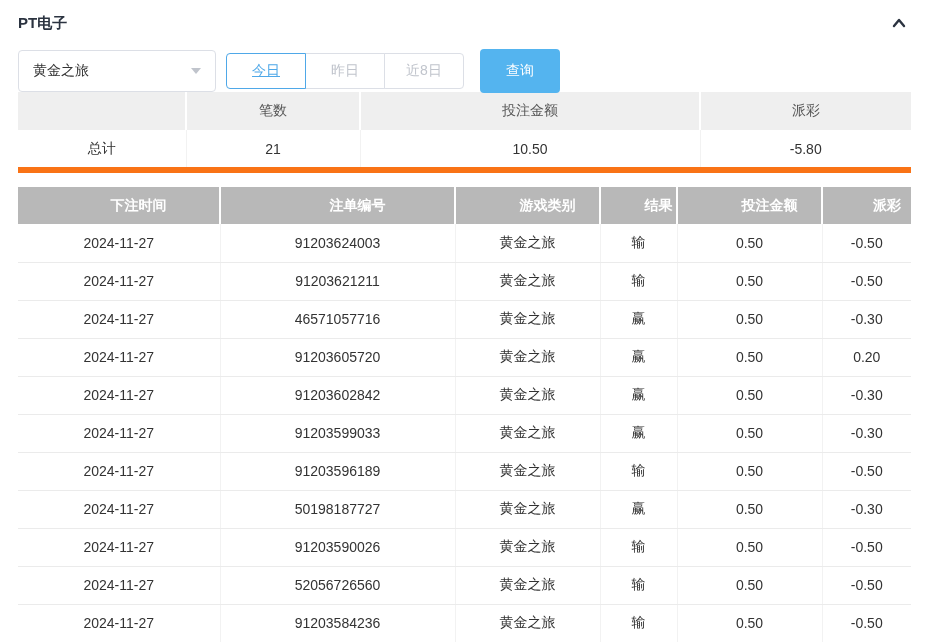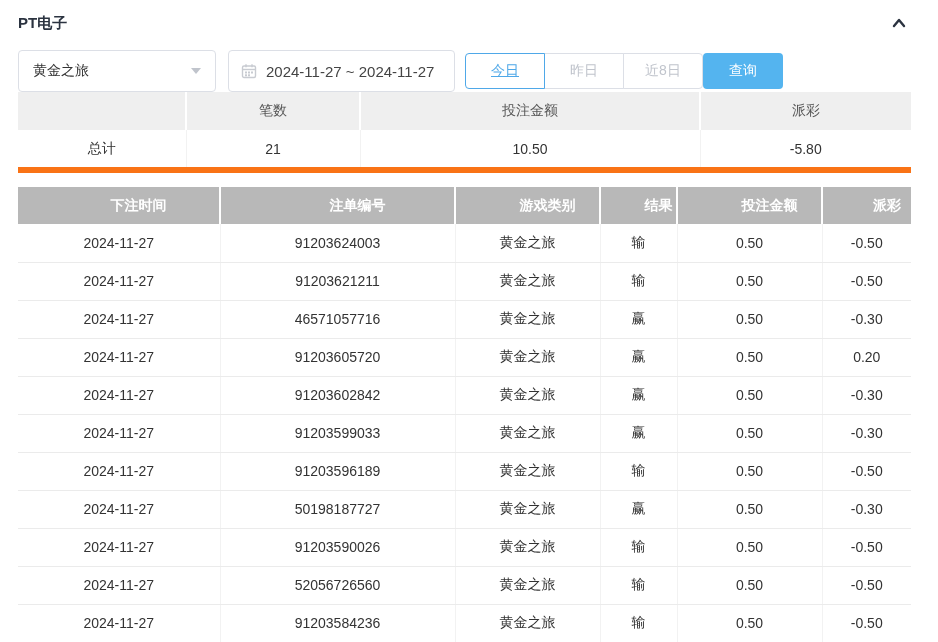--- a/index.html
+++ b/index.html
@@ -71,22 +71,6 @@
       <span class="caret"></span>
     </div>
 
-    <div class="date-box">
-      <span class="cal">
-        <svg width="16" height="16" viewBox="0 0 16 16">
-          <rect x="1.5" y="3" width="13" height="11.5" rx="1.5" fill="none" stroke="#c8cbd1" stroke-width="1.4"></rect>
-          <line x1="1.5" y1="6.5" x2="14.5" y2="6.5" stroke="#c8cbd1" stroke-width="1.4"></line>
-          <line x1="5" y1="1.2" x2="5" y2="4.2" stroke="#c8cbd1" stroke-width="1.4"></line>
-          <line x1="11" y1="1.2" x2="11" y2="4.2" stroke="#c8cbd1" stroke-width="1.4"></line>
-          <rect x="4" y="8.5" width="2" height="2" fill="#c8cbd1"></rect>
-          <rect x="7" y="8.5" width="2" height="2" fill="#c8cbd1"></rect>
-          <rect x="10" y="8.5" width="2" height="2" fill="#c8cbd1"></rect>
-          <rect x="4" y="11.3" width="2" height="2" fill="#c8cbd1"></rect>
-          <rect x="7" y="11.3" width="2" height="2" fill="#c8cbd1"></rect>
-        </svg>
-      </span>
-      <span>2024-11-27 ~ 2024-11-27</span>
-    </div>
 
     <div class="btn-group">
         <button class="qbtn active">今日</button>

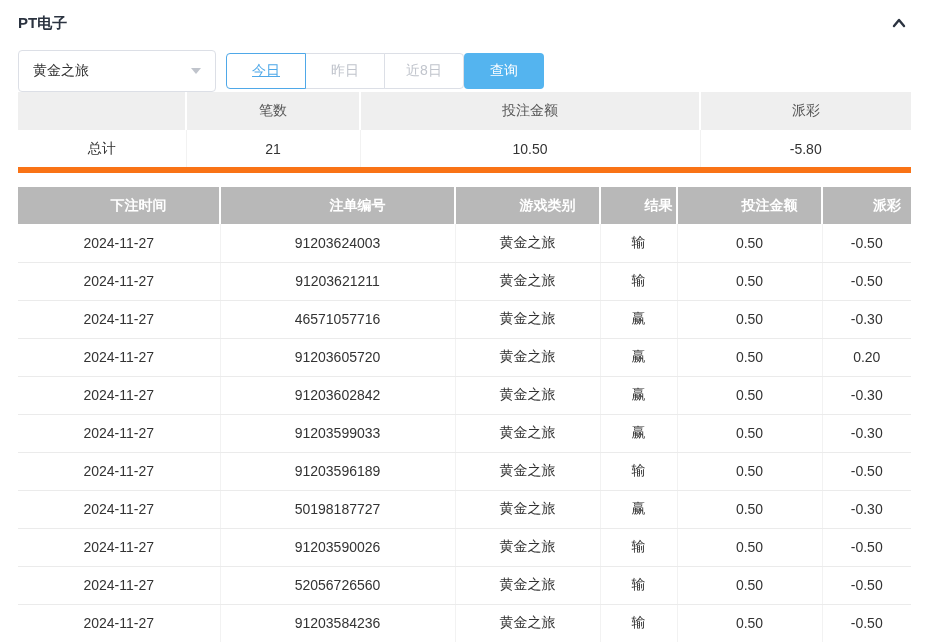--- a/index.html
+++ b/index.html
@@ -28,7 +28,7 @@
   .btn-group .qbtn:last-child { border-radius:0 4px 4px 0; }
   .btn-group .qbtn + .qbtn { margin-left:-1px; }
   .btn-group .qbtn.active { color:#4fa8e8; border-color:#4fa8e8; position:relative; z-index:2;text-decoration:underline; }
-  .query-btn { margin-left:0; width:80px; height:36px; background:#54b4ef; border:none; border-radius:4px;
+  .query-btn { margin-left:16px; width:80px; height:44px; background:#54b4ef; border:none; border-radius:4px;
     color:#fff; font-size:14px; display:flex; align-items:center; justify-content:center; cursor:pointer; }
 
   

